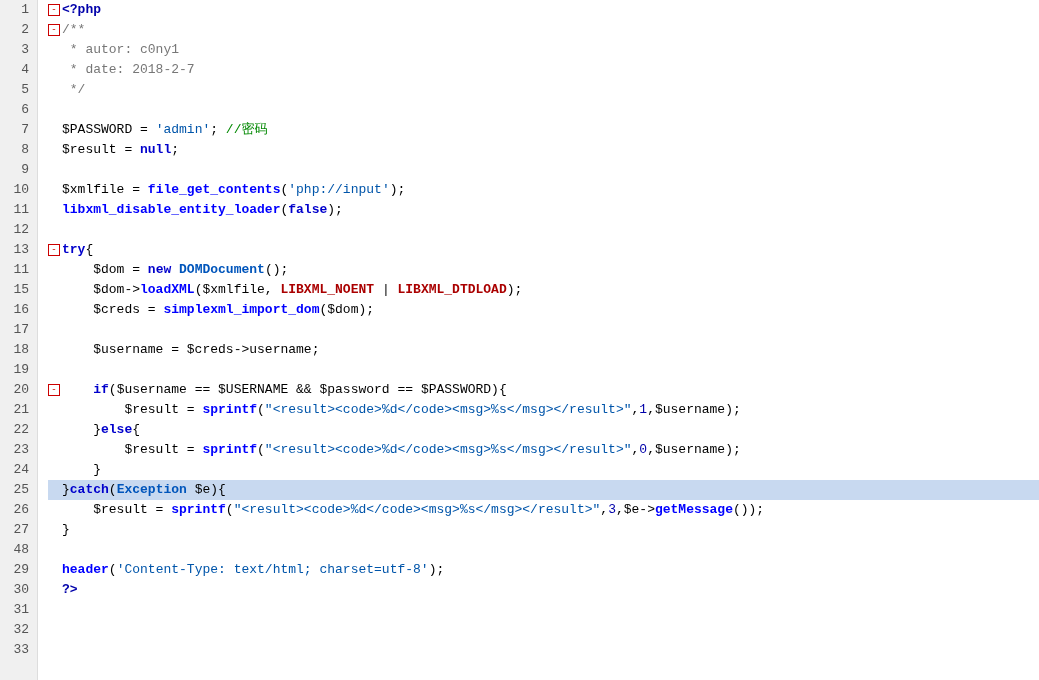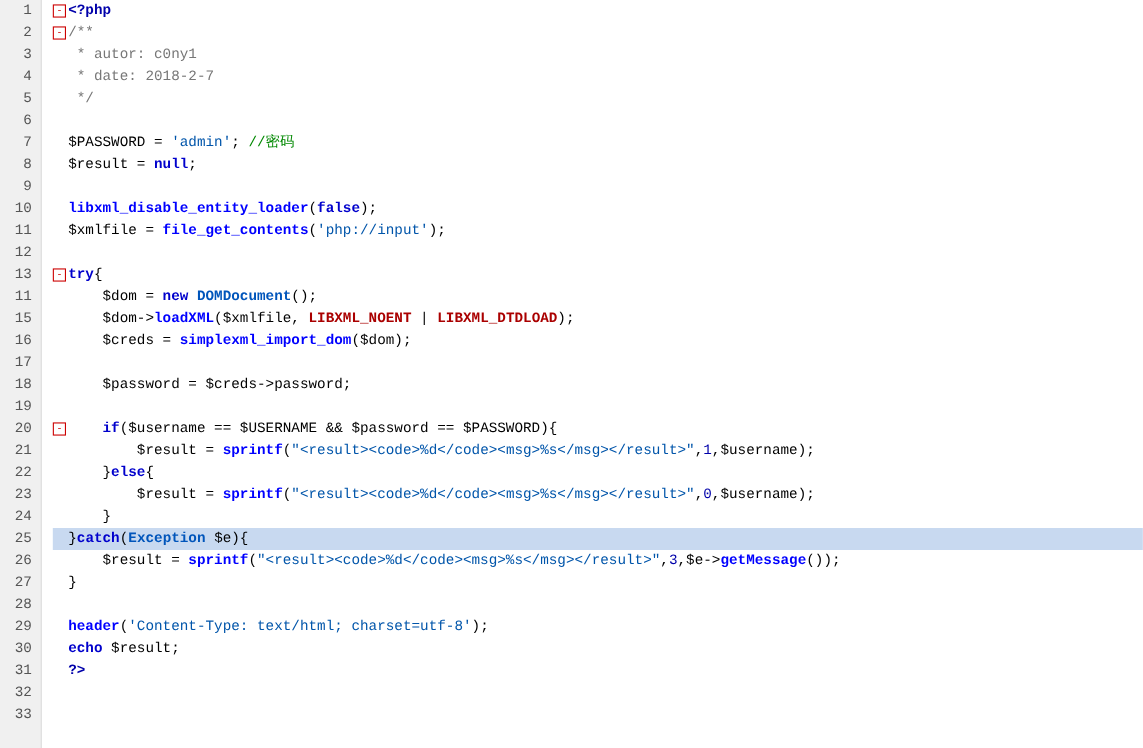--- a/index.html
+++ b/index.html
@@ -176,12 +176,12 @@
 
     <div class="code-line">
       <span class="fold-placeholder">&nbsp;</span>
+      <span class="code-content"><span class="plain">$xmlfile = </span><span class="fn-blue">file_get_contents</span><span class="plain">(</span><span class="str-blue">'php://input'</span><span class="plain">);</span></span>
+    </div>
+
+    <div class="code-line">
+      <span class="fold-placeholder">&nbsp;</span>
       <span class="code-content"><span class="fn-blue">libxml_disable_entity_loader</span><span class="plain">(</span><span class="kw-blue">false</span><span class="plain">);</span></span>
-    </div>
-
-    <div class="code-line">
-      <span class="fold-placeholder">&nbsp;</span>
-      <span class="code-content"><span class="plain">$xmlfile = </span><span class="fn-blue">file_get_contents</span><span class="plain">(</span><span class="str-blue">'php://input'</span><span class="plain">);</span></span>
     </div>
 
     <div class="code-line">

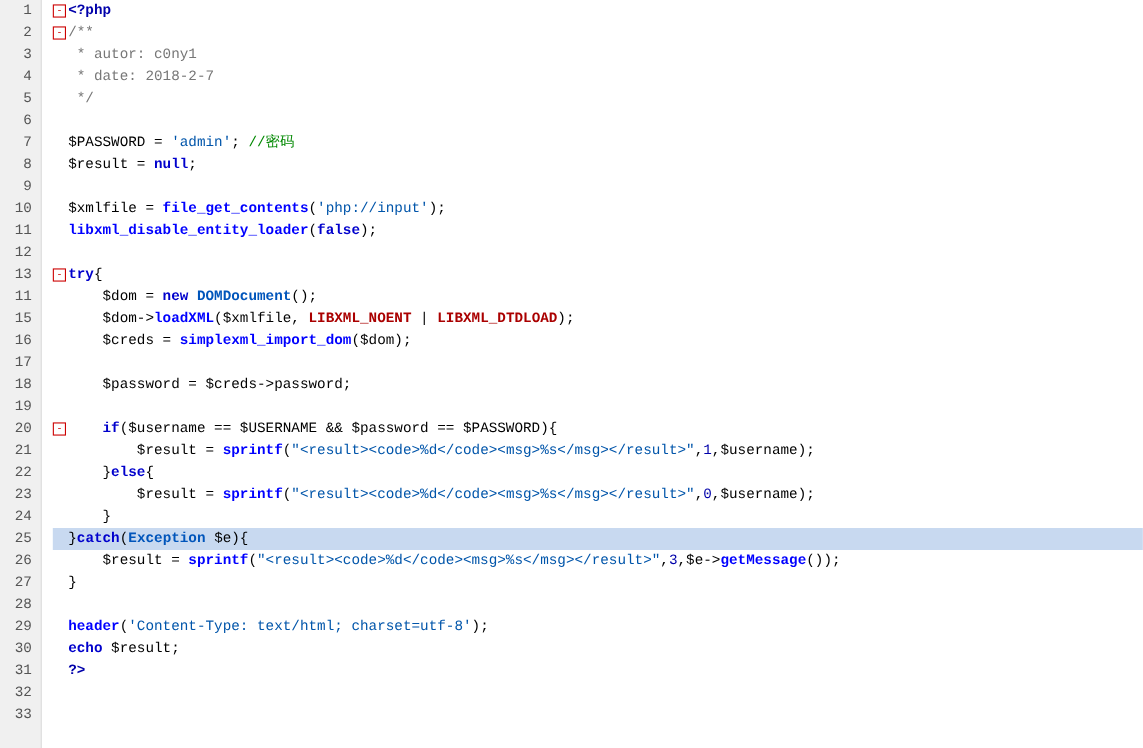--- a/index.html
+++ b/index.html
@@ -214,6 +214,10 @@
       <span class="code-content">&nbsp;</span>
     </div>
 
+    <div class="code-line">
+      <span class="fold-placeholder">&nbsp;</span>
+      <span class="code-content"><span class="plain">    $username = $creds-&gt;username;</span></span>
+    </div>
 
     <div class="code-line">
       <span class="fold-placeholder">&nbsp;</span>

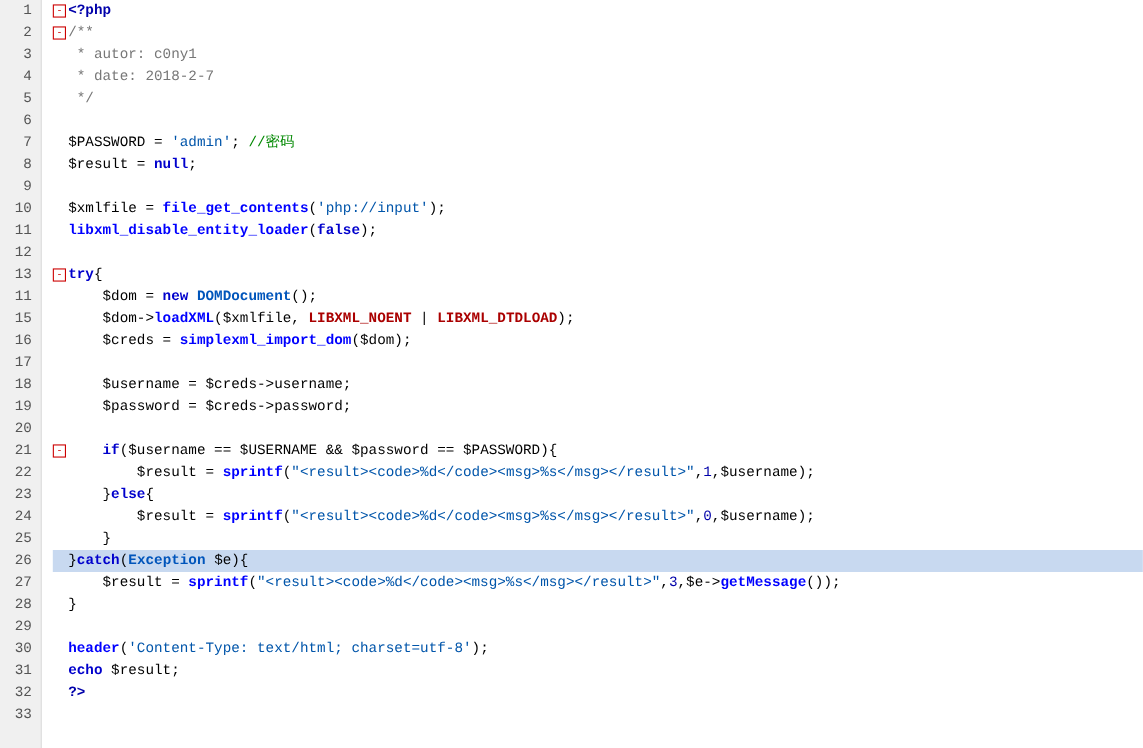--- a/index.html
+++ b/index.html
@@ -219,10 +219,6 @@
       <span class="code-content"><span class="plain">    $username = $creds-&gt;username;</span></span>
     </div>
 
-    <div class="code-line">
-      <span class="fold-placeholder">&nbsp;</span>
-      <span class="code-content"><span class="plain">    $password = $creds-&gt;password;</span></span>
-    </div>
 
     <div class="code-line">
       <span class="fold-placeholder">&nbsp;</span>

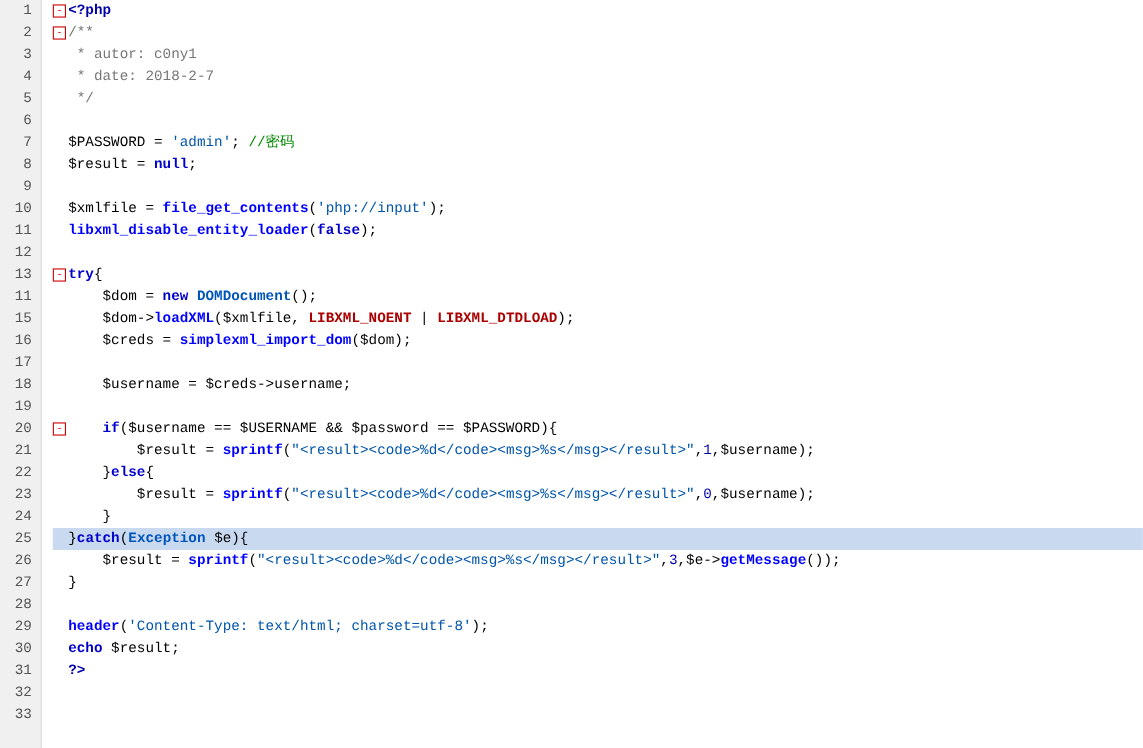--- a/index.html
+++ b/index.html
@@ -118,7 +118,7 @@
     <span class="line-number">25</span>
     <span class="line-number">26</span>
     <span class="line-number">27</span>
-    <span class="line-number">28</span>
+    <span class="line-number">48</span>
     <span class="line-number">29</span>
     <span class="line-number">30</span>
     <span class="line-number">31</span>

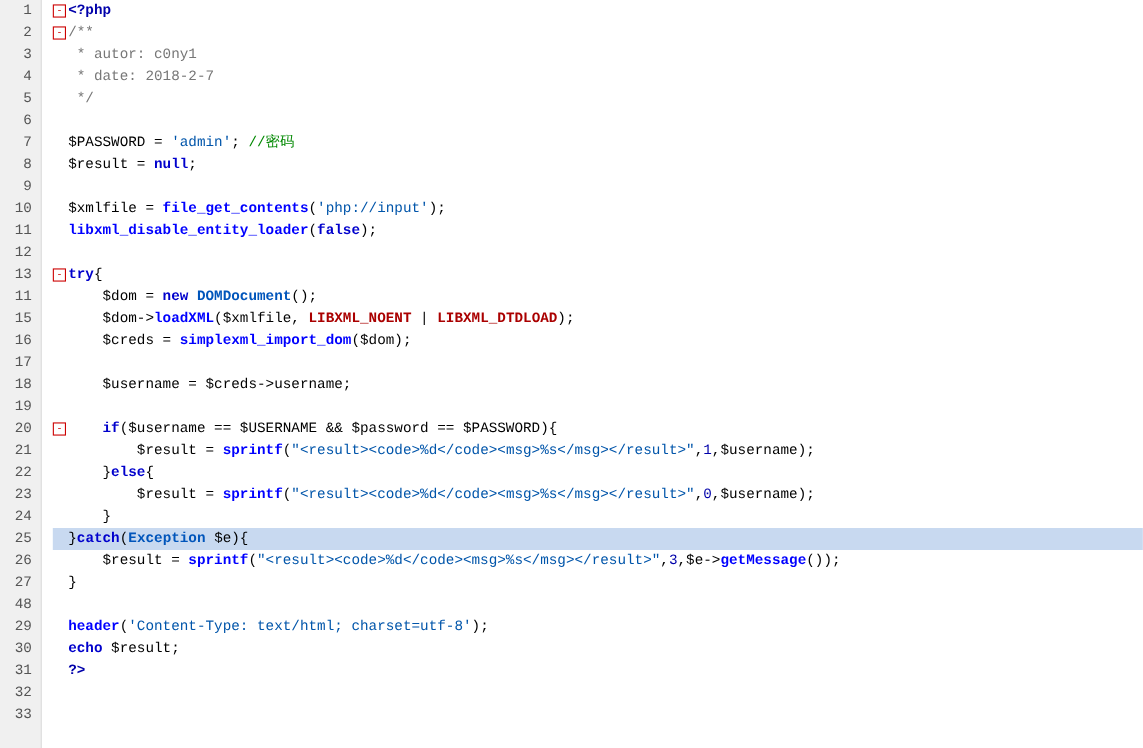--- a/index.html
+++ b/index.html
@@ -275,10 +275,6 @@
       <span class="code-content"><span class="fn-blue">header</span><span class="plain">(</span><span class="str-blue">'Content-Type: text/html; charset=utf-8'</span><span class="plain">);</span></span>
     </div>
 
-    <div class="code-line">
-      <span class="fold-placeholder">&nbsp;</span>
-      <span class="code-content"><span class="kw-blue">echo</span><span class="plain"> $result;</span></span>
-    </div>
 
     <div class="code-line">
       <span class="fold-placeholder">&nbsp;</span>

